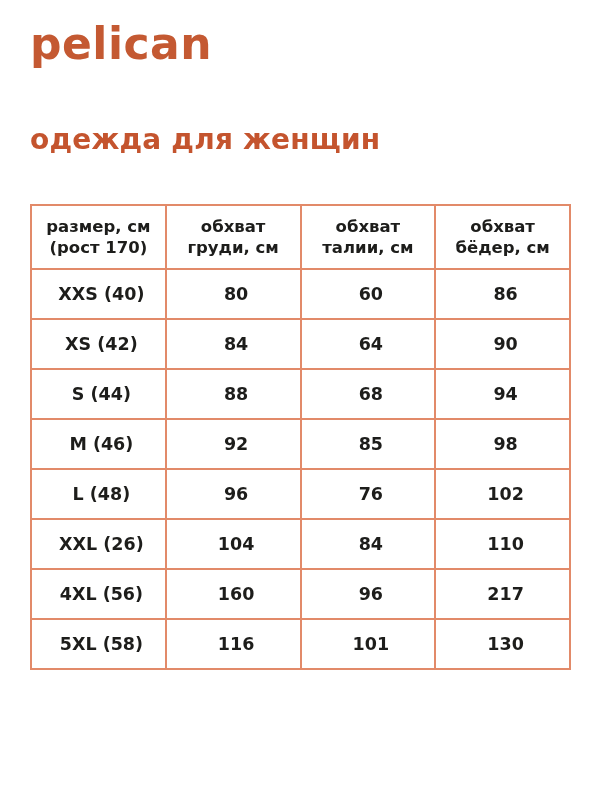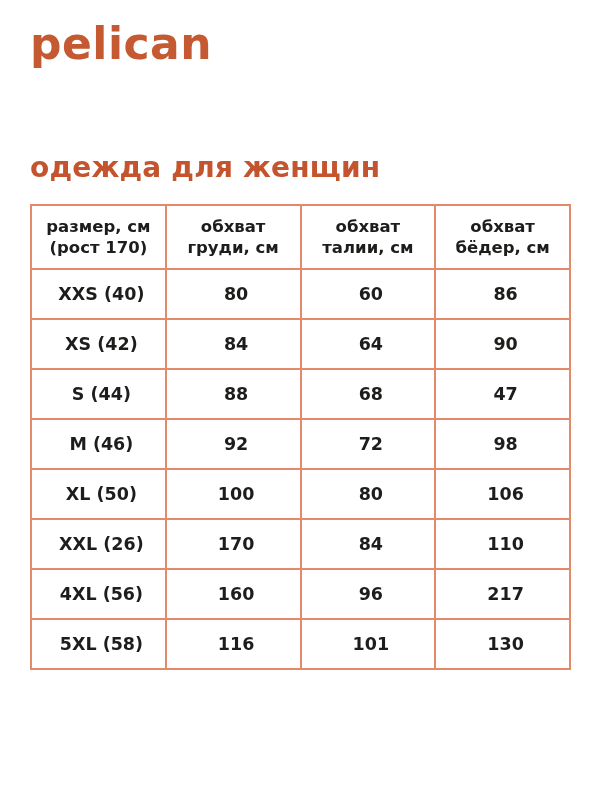--- a/index.html
+++ b/index.html
@@ -33,7 +33,7 @@
   .page-title {
     position: absolute;
     left: 30px;
-    top: 151px;
+    top: 123px;
     margin: 0;
     font-size: 28px;
     font-weight: bold;

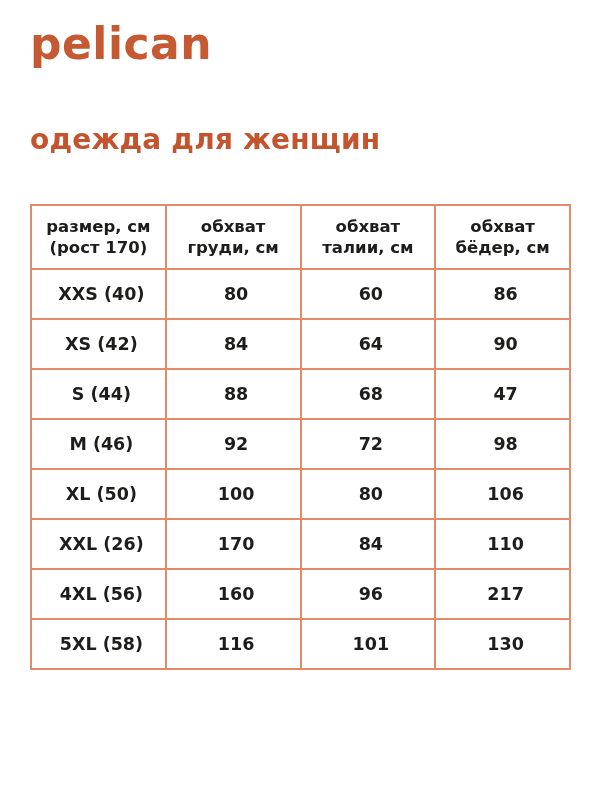--- a/index.html
+++ b/index.html
@@ -116,7 +116,7 @@
         <td>S (44)</td>
         <td>88</td>
         <td>68</td>
-        <td>47</td>
+        <td>94</td>
       </tr>
       <tr>
         <td>M (46)</td>

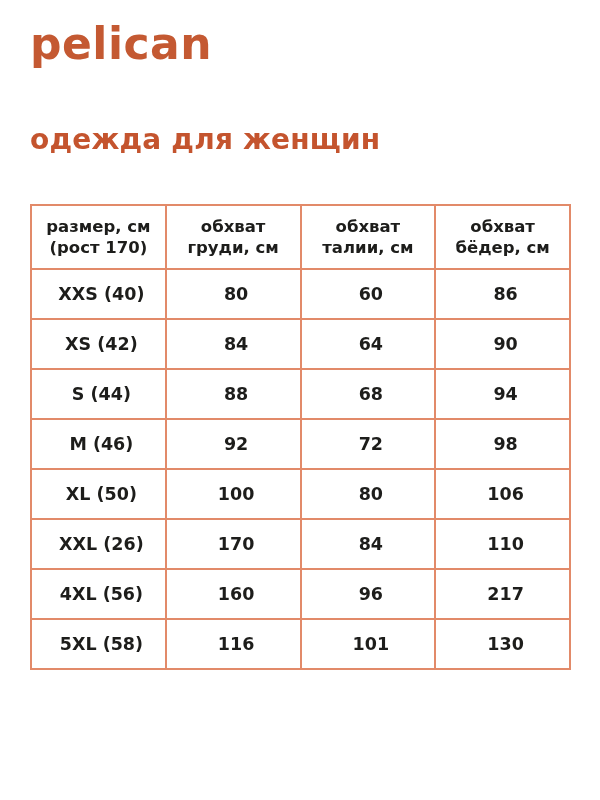--- a/index.html
+++ b/index.html
@@ -121,7 +121,7 @@
       <tr>
         <td>M (46)</td>
         <td>92</td>
-        <td>72</td>
+        <td>85</td>
         <td>98</td>
       </tr>
       <tr>

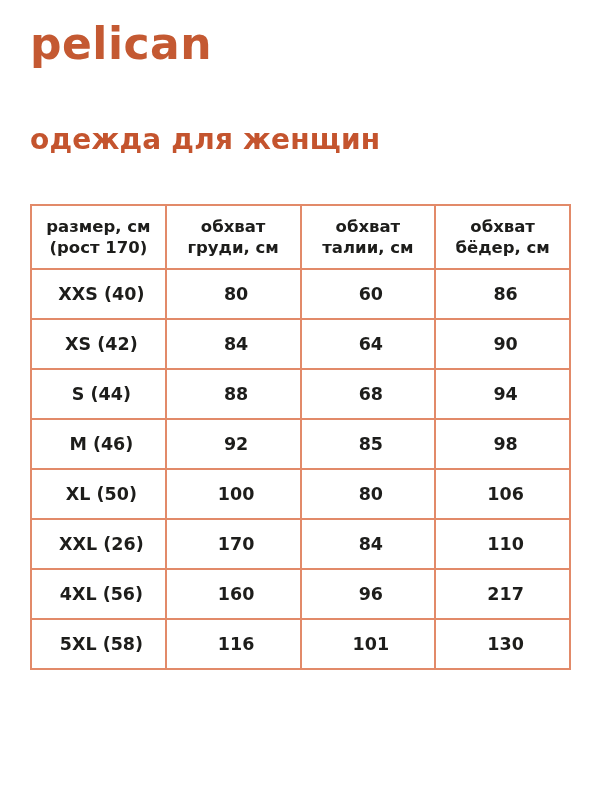--- a/index.html
+++ b/index.html
@@ -125,6 +125,12 @@
         <td>98</td>
       </tr>
       <tr>
+        <td>L (48)</td>
+        <td>96</td>
+        <td>76</td>
+        <td>102</td>
+      </tr>
+      <tr>
         <td>XL (50)</td>
         <td>100</td>
         <td>80</td>

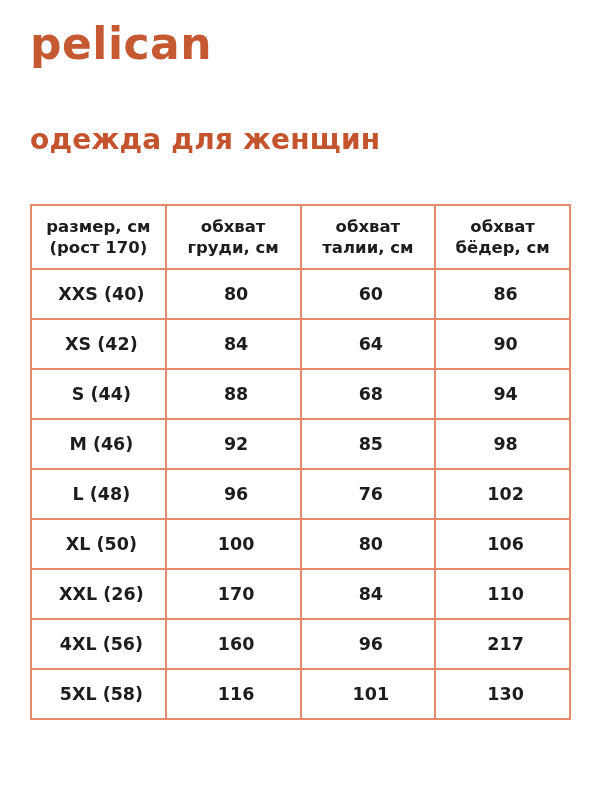--- a/index.html
+++ b/index.html
@@ -131,12 +131,6 @@
         <td>102</td>
       </tr>
       <tr>
-        <td>XL (50)</td>
-        <td>100</td>
-        <td>80</td>
-        <td>106</td>
-      </tr>
-      <tr>
         <td>XXL (26)</td>
         <td>170</td>
         <td>84</td>

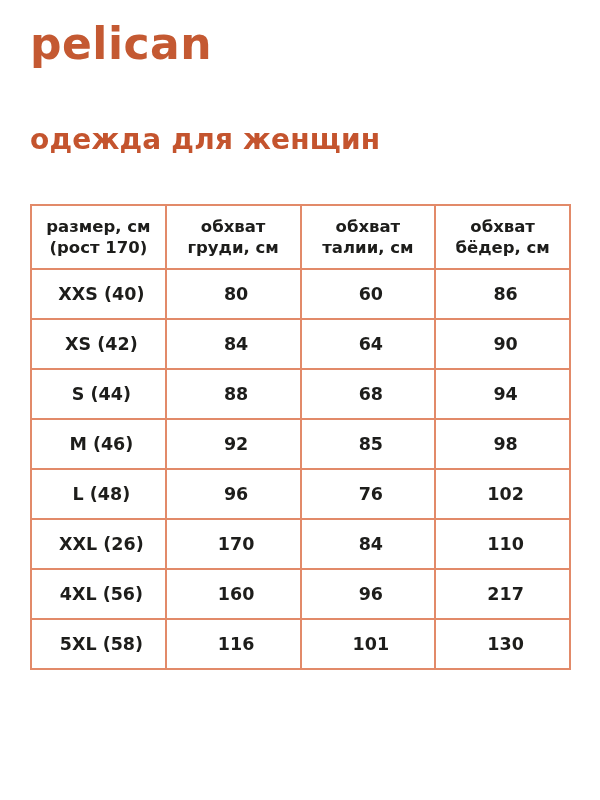--- a/index.html
+++ b/index.html
@@ -132,7 +132,7 @@
       </tr>
       <tr>
         <td>XXL (26)</td>
-        <td>170</td>
+        <td>104</td>
         <td>84</td>
         <td>110</td>
       </tr>

